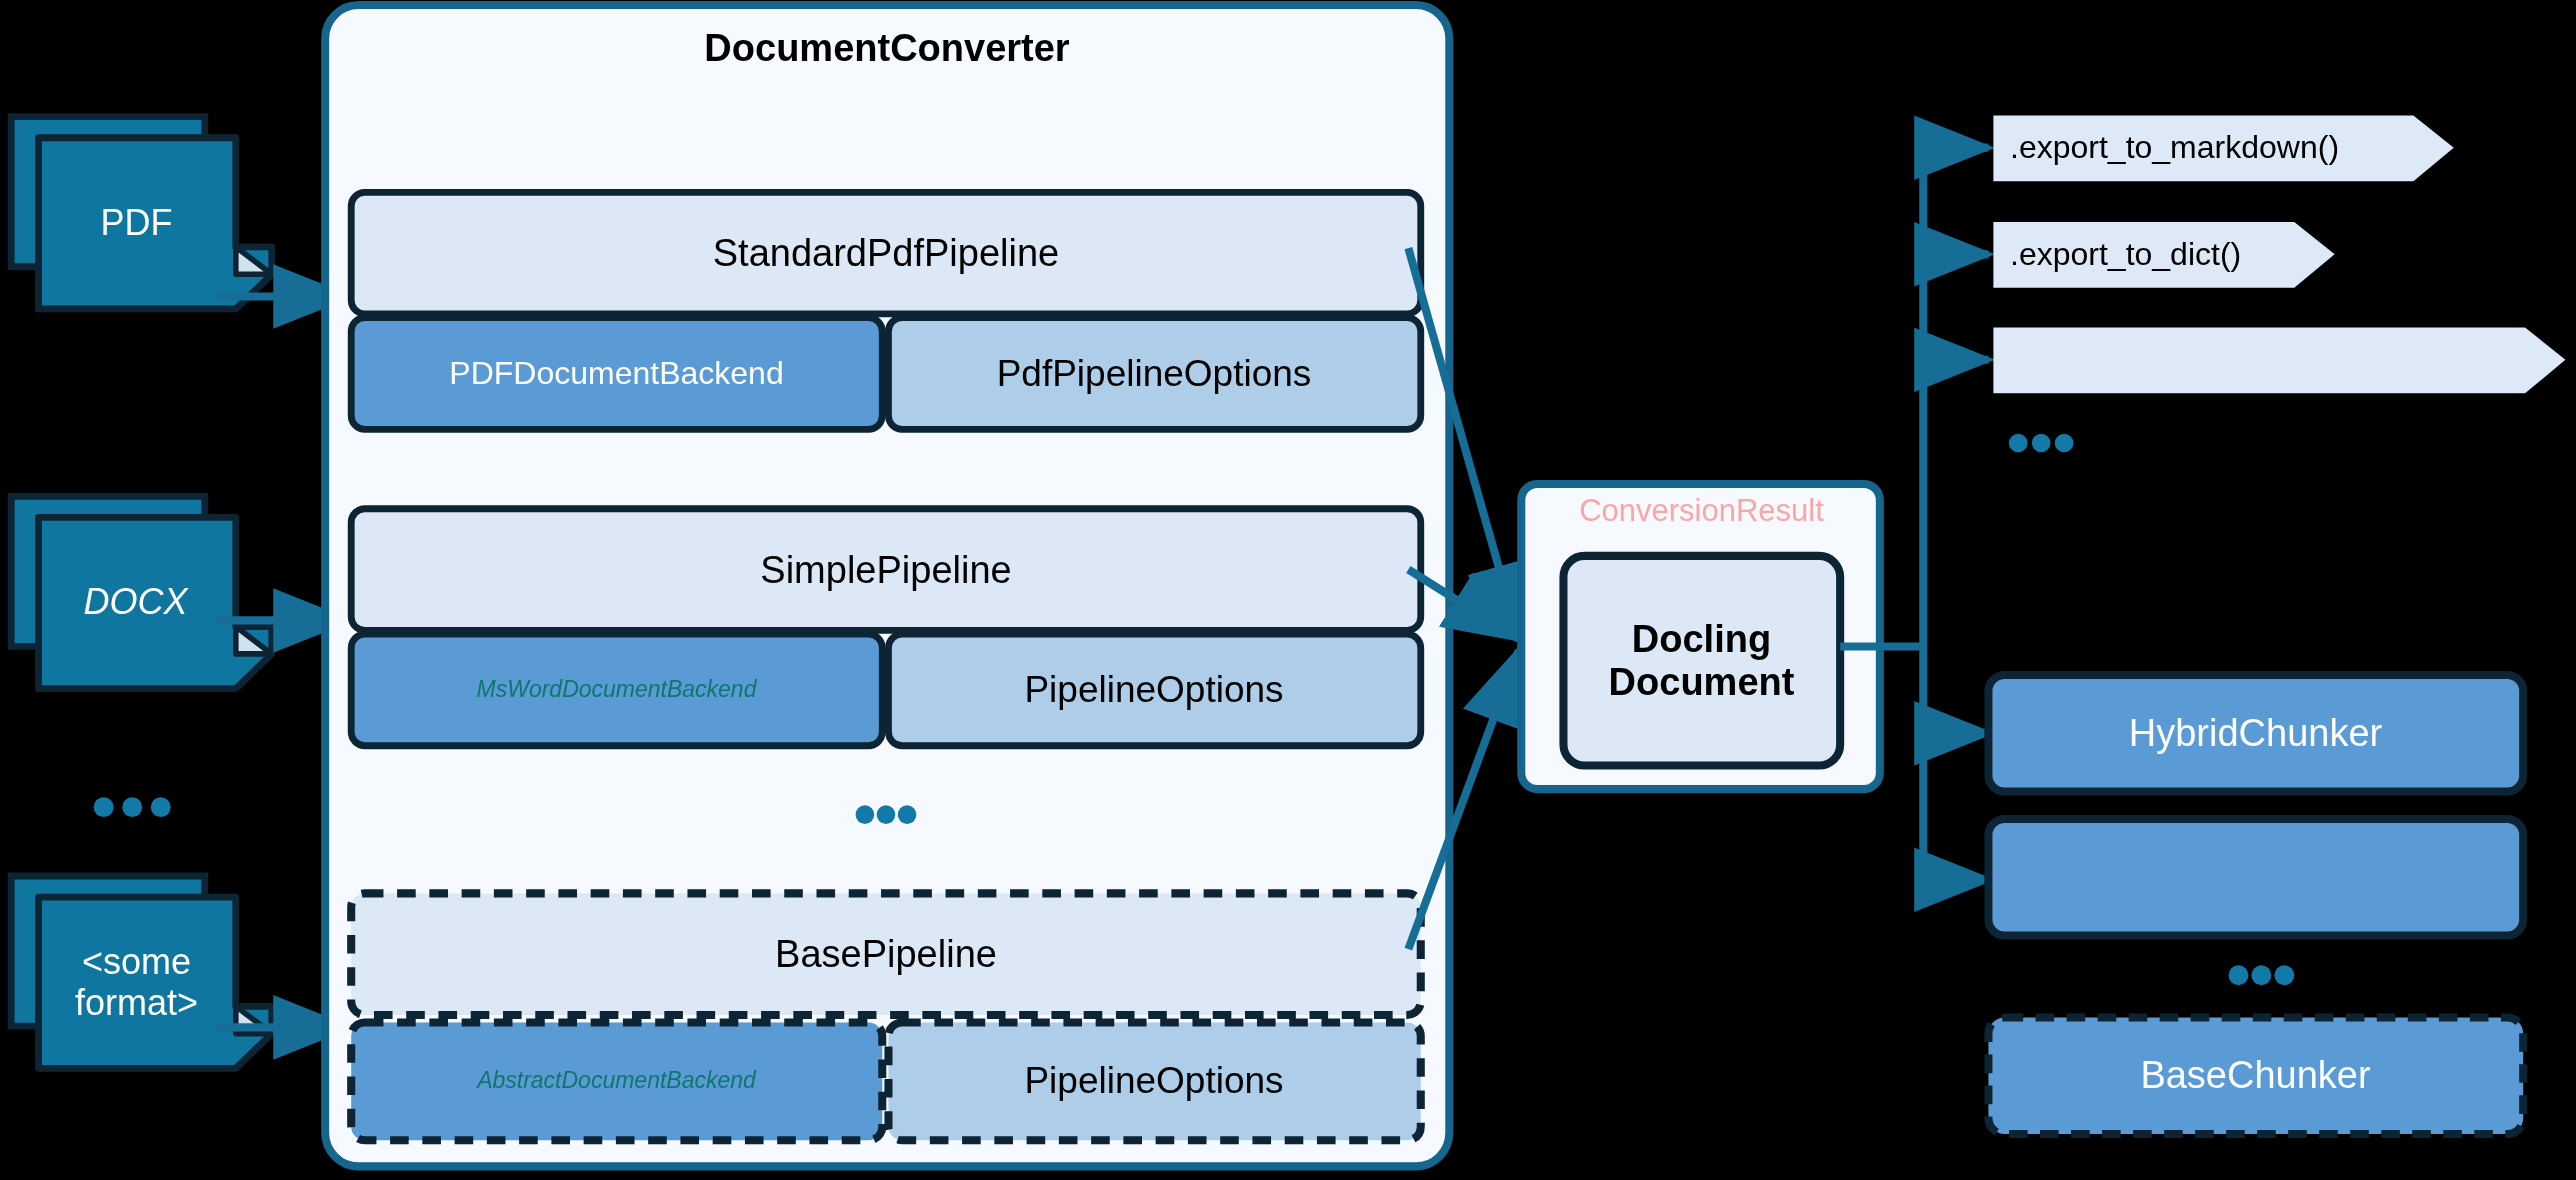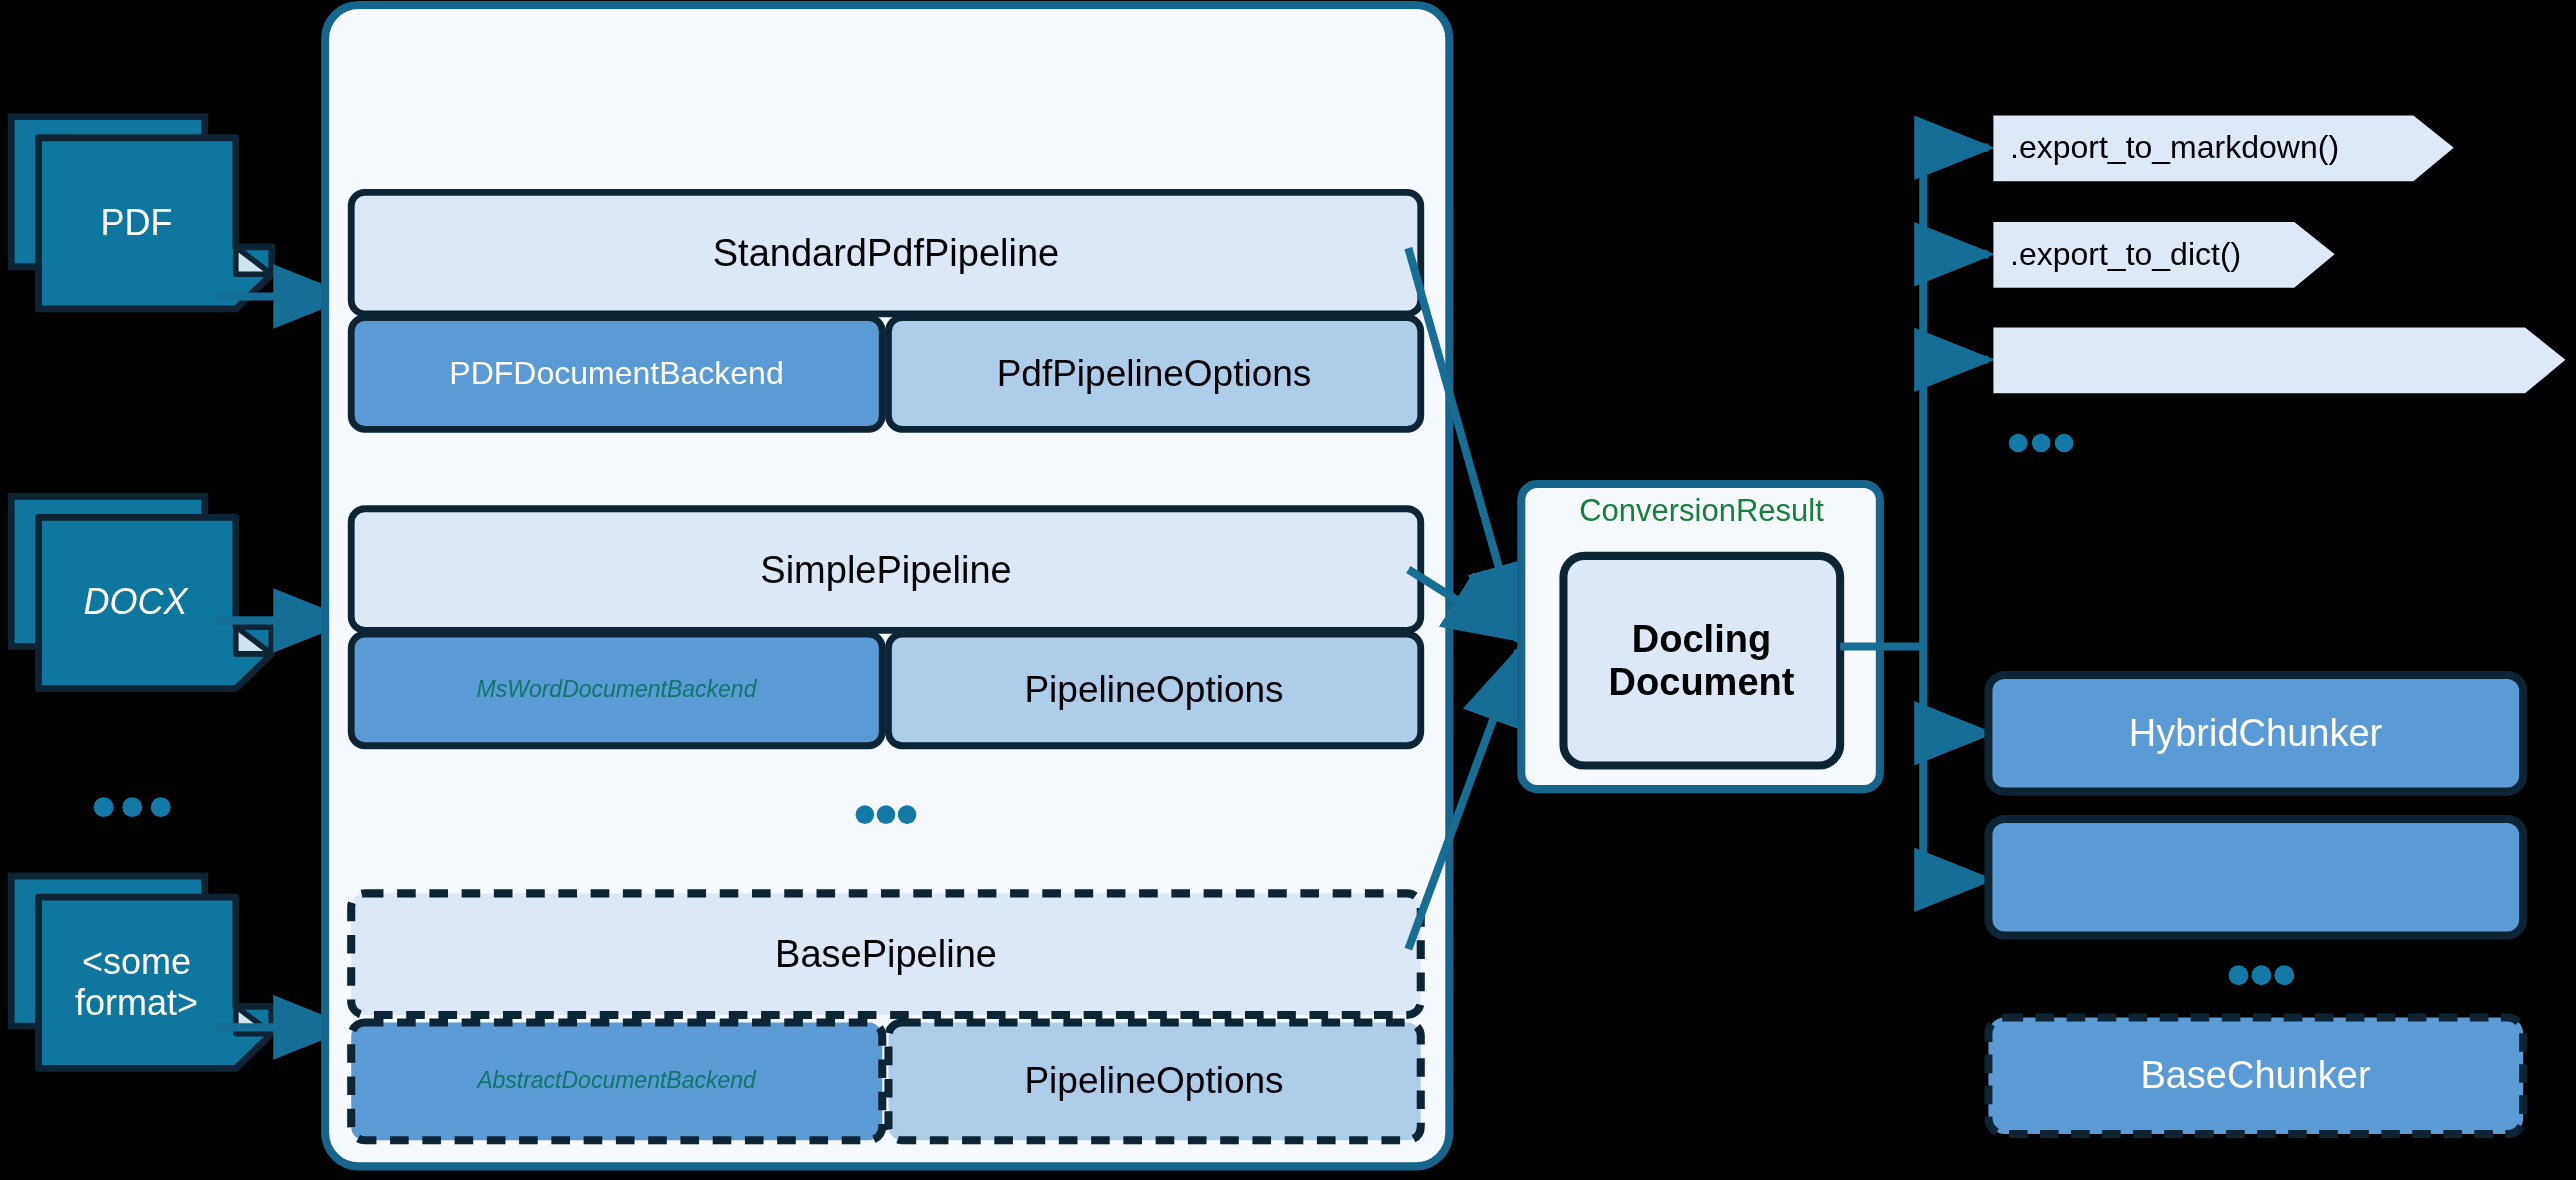--- a/index.html
+++ b/index.html
@@ -157,6 +157,7 @@
   <div class="lbl doc-label" style="left:38px; top:897px; width:197px; height:171px;">&lt;some
 format&gt;</div>
 
+  <div class="lbl conv-title" style="left:325px; top:23.6px; width:1124px; height:50px;">DocumentConverter</div>
 
   <div class="lbl pipe-label" style="left:351px; top:192px; width:1070px; height:122px;">StandardPdfPipeline</div>
   <div class="lbl backend-label-lg" style="left:351px; top:318px; width:531px; height:112px;">PDFDocumentBackend</div>

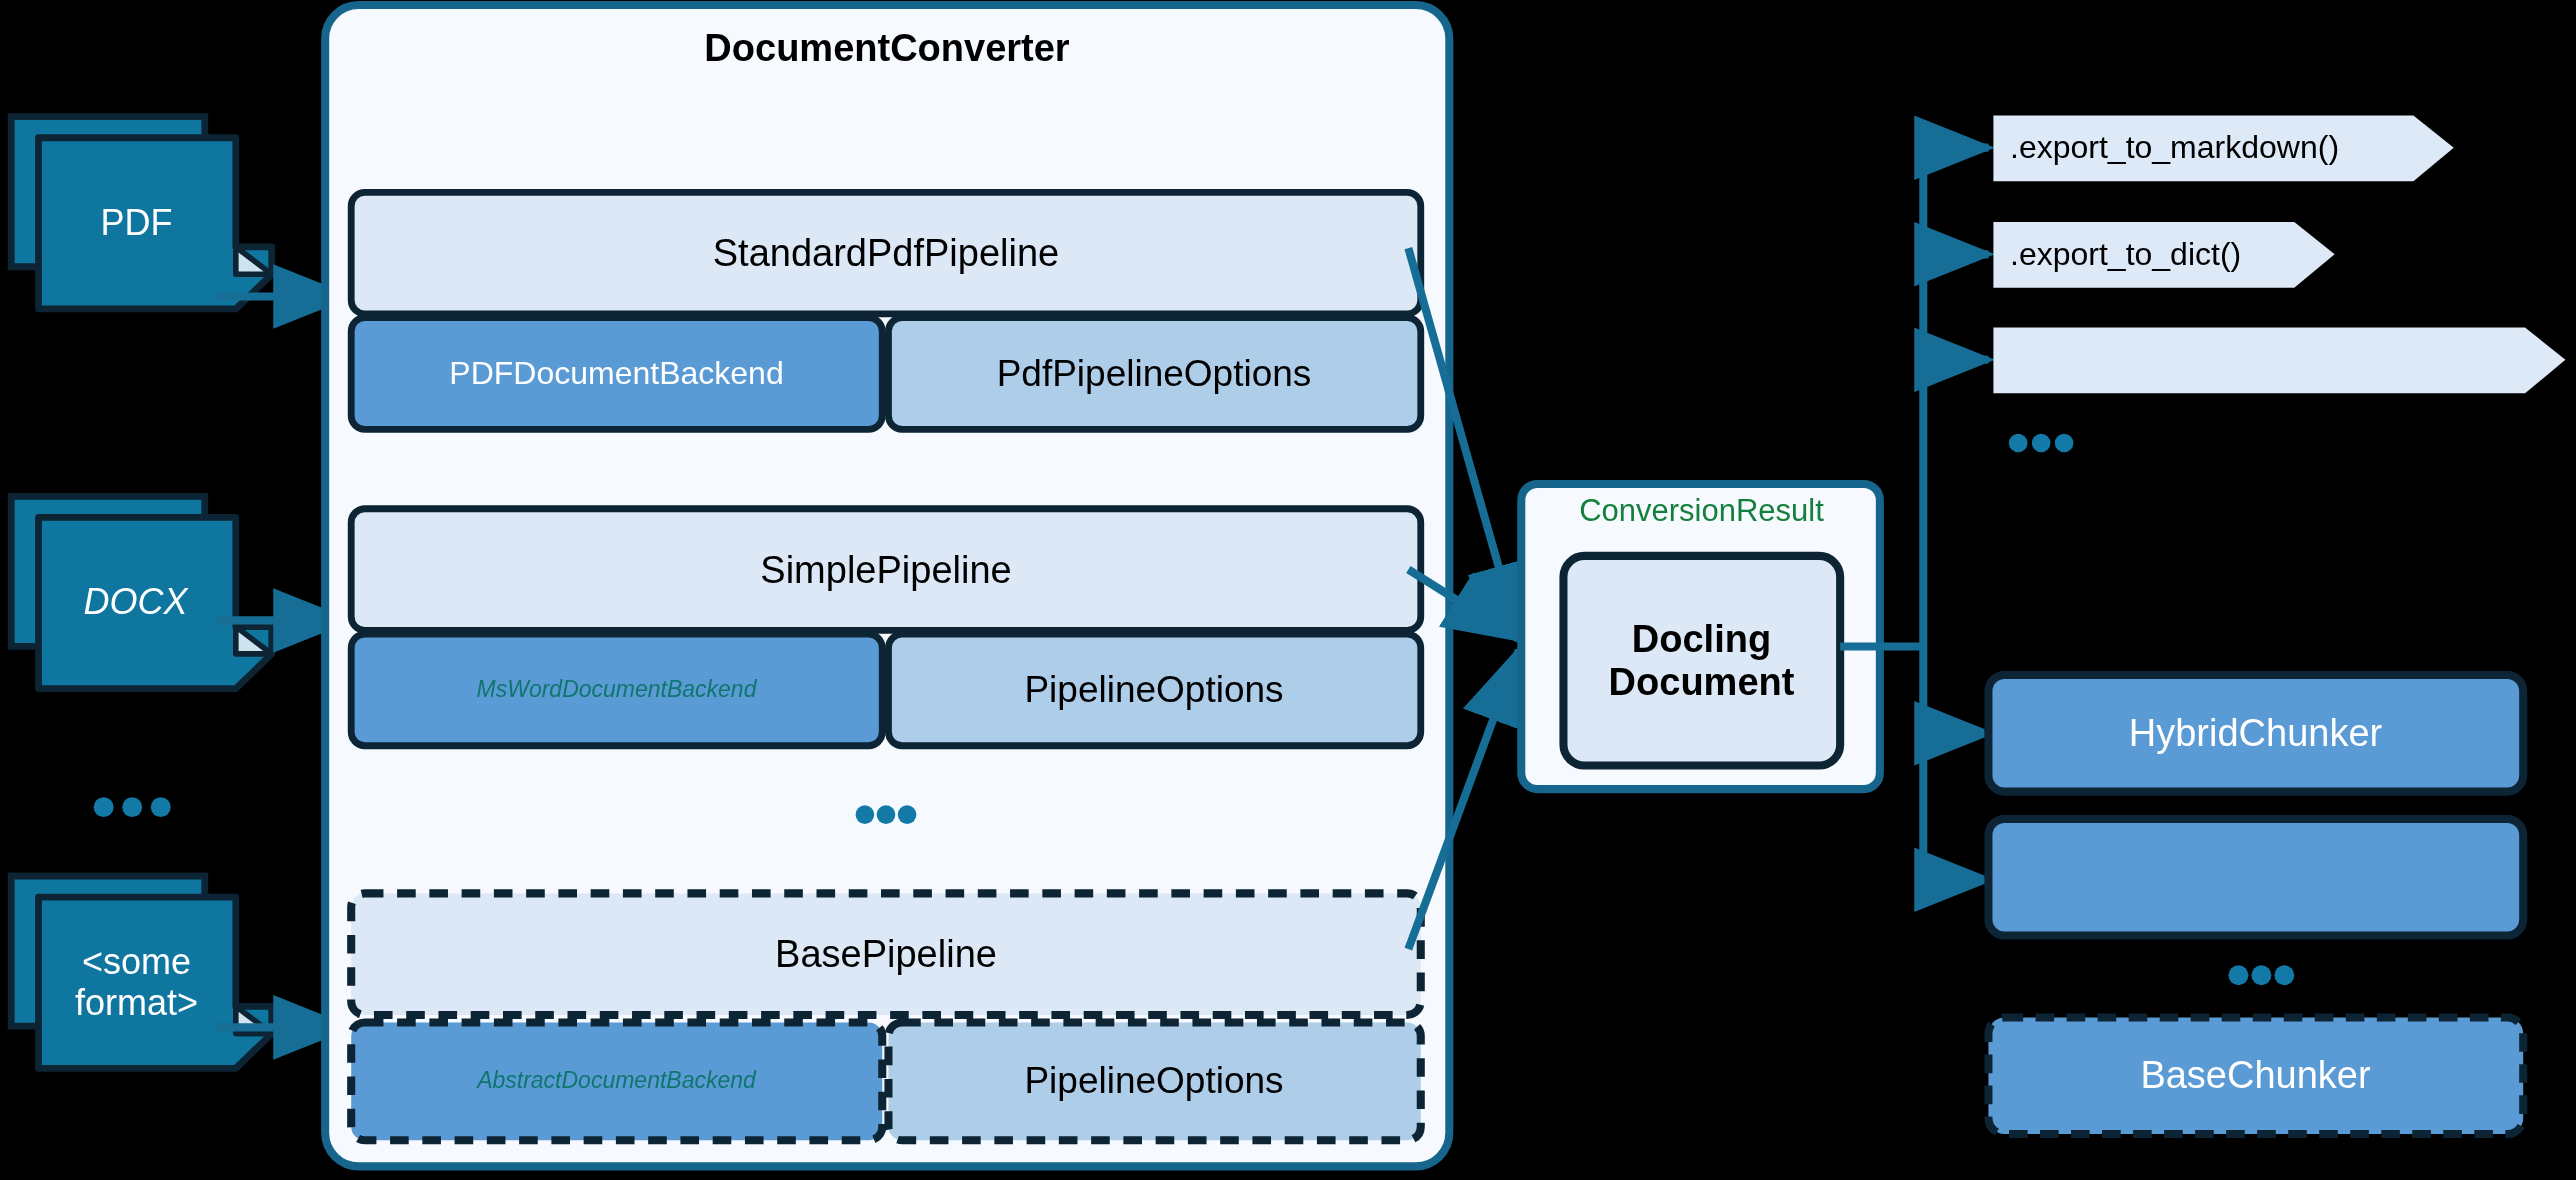--- a/index.html
+++ b/index.html
@@ -32,7 +32,7 @@
   .backend-label { color: #0f766e; font-size: 23px; font-style: italic; }
   .backend-label-lg { color: #ffffff; font-size: 32px; }
   .opts-label { color: #000000; font-size: 37px; }
-  .cr-title { color: #15803d; font-size: 31px; }
+  .cr-title { color: #fca5a5; font-size: 31px; }
   .dd-label { color: #000000; font-size: 38px; font-weight: bold; }
   .export-label { color: #000000; font-size: 32px; }
   .chunker-label { color: #ffffff; font-size: 38px; }

